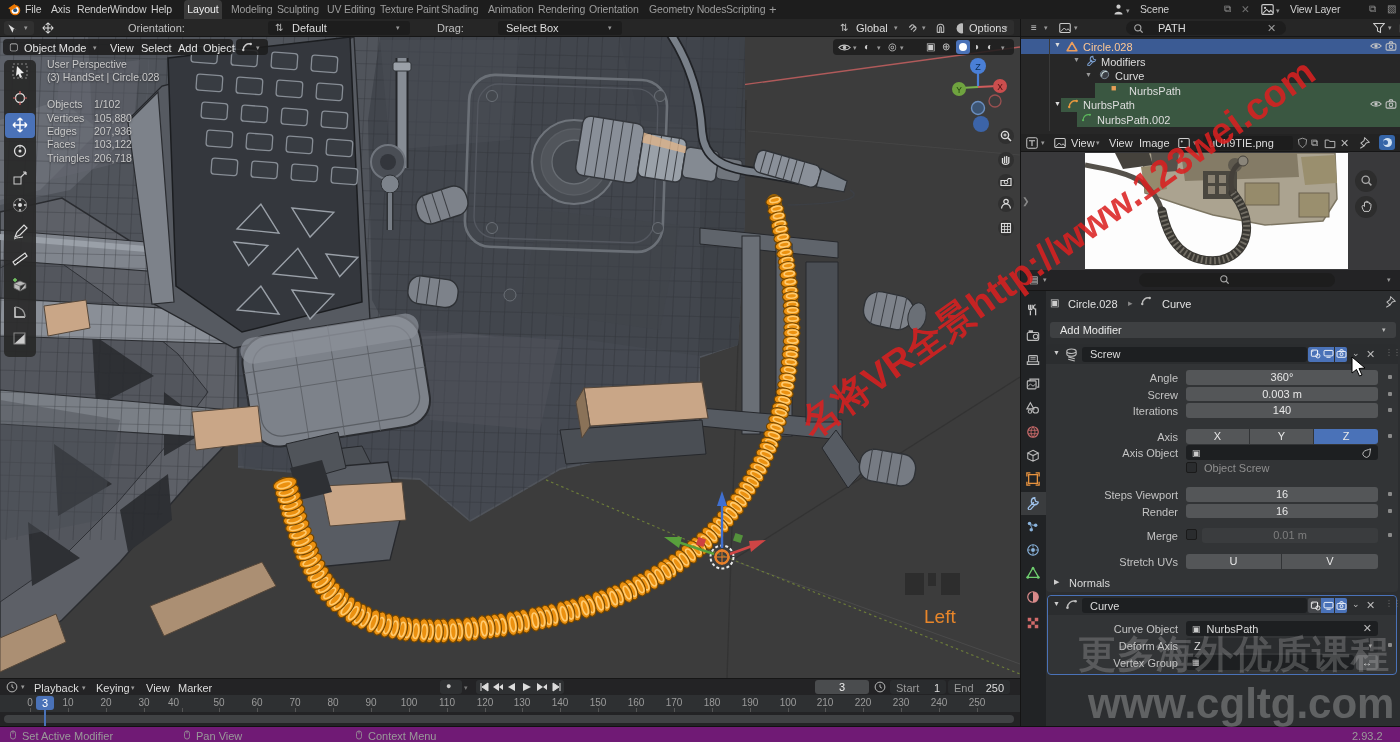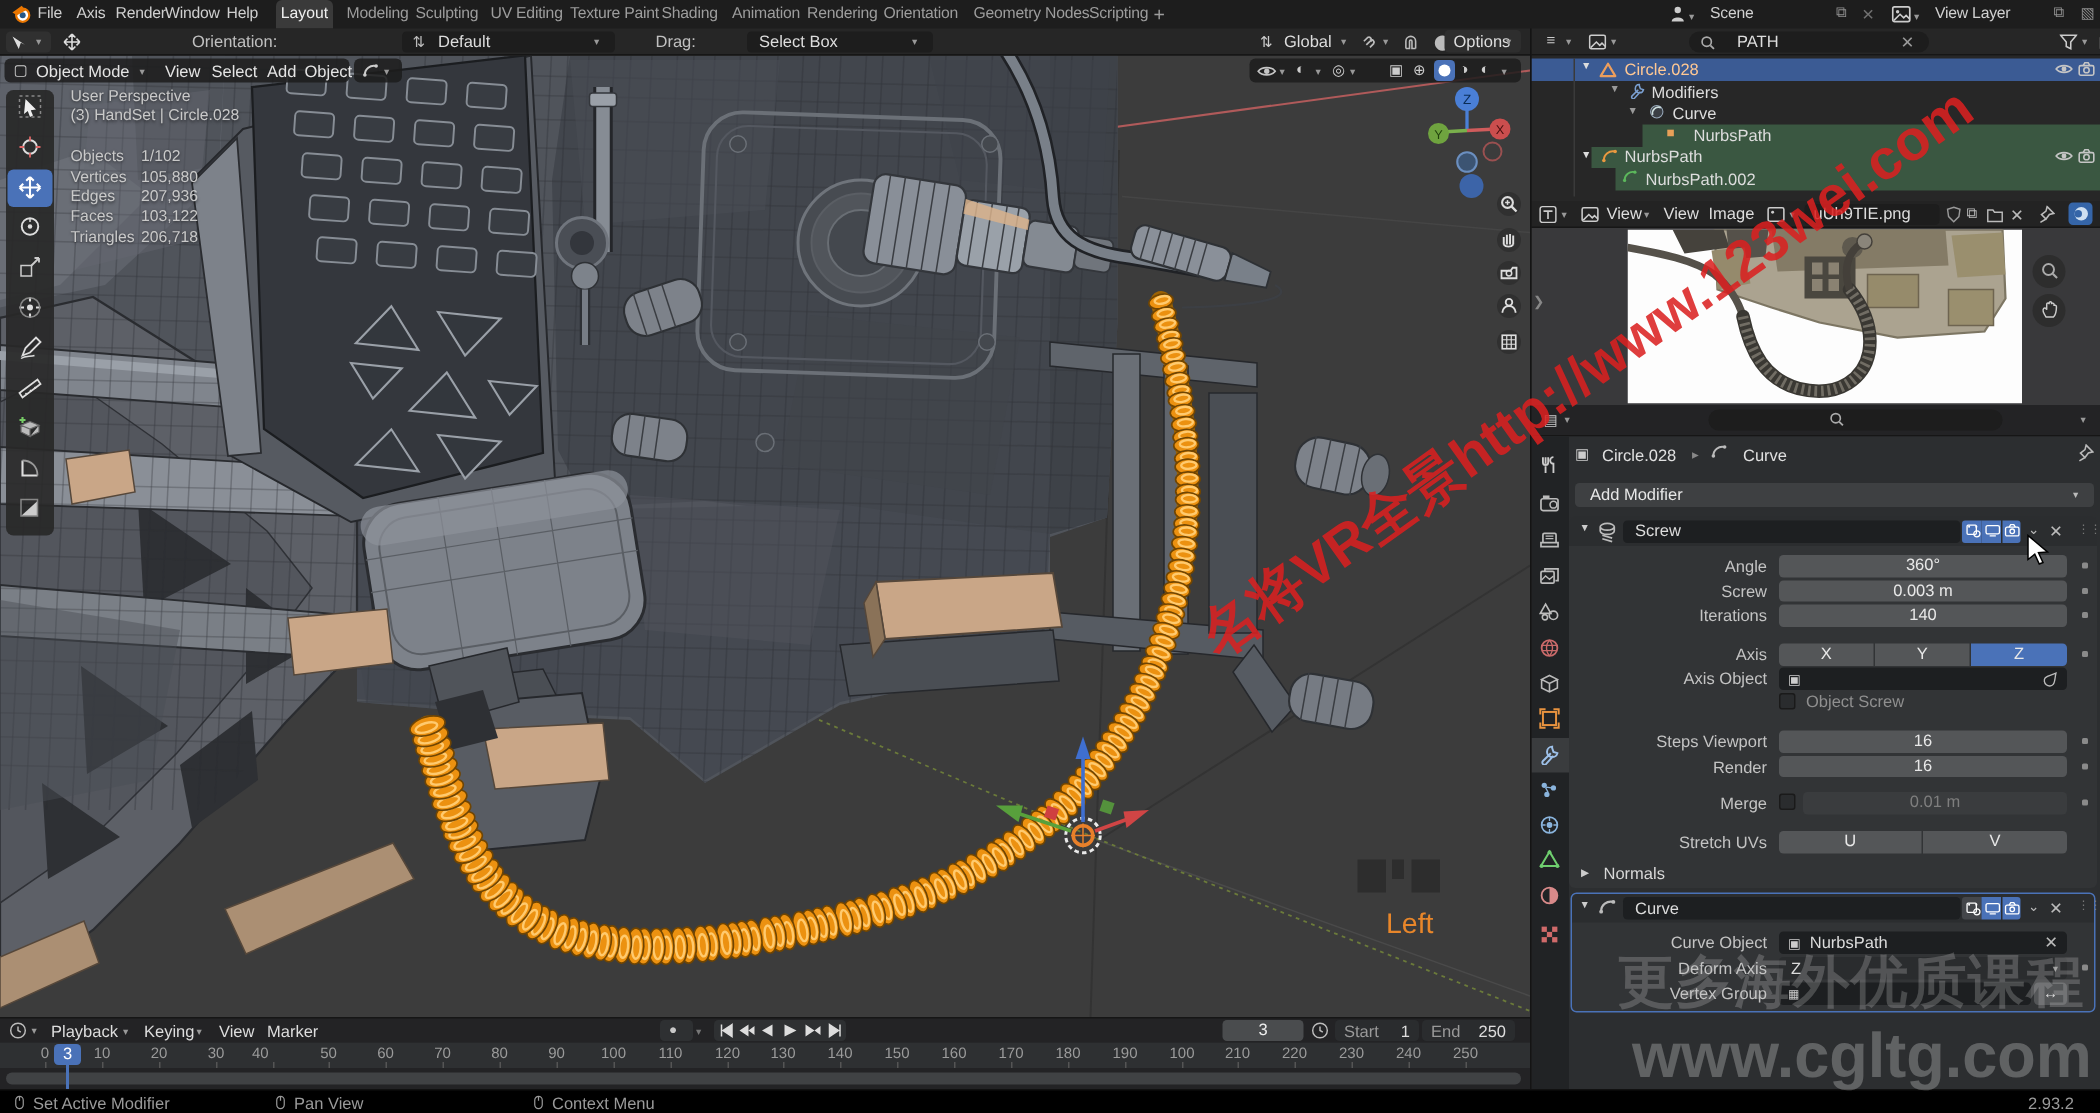--- a/index.html
+++ b/index.html
@@ -1480,7 +1480,7 @@
 <span class="abs" style="left:963px;top:697px;width:28px;text-align:center;color:#9b9b9b;font-size:10px">250</span>
 <div class="abs" style="left:977px;top:708px;width:1px;height:4px;background:#555"></div>
 
-<div class="abs" style="left:0;top:726px;width:1400px;height:16px;background:#000000;border-top:1px solid #111">
+<div class="abs" style="left:0;top:726px;width:1400px;height:16px;background:#701a75;border-top:1px solid #111">
  <svg class="abs" style="left:8px;top:2px" width="10" height="12" viewBox="0 0 16 16">
       <rect x="4" y="1.5" width="8" height="13" rx="4" fill="none" stroke="#999" stroke-width="1.3"></rect>
       <line x1="8" y1="1.5" x2="8" y2="6" stroke="#999" stroke-width="1.3"></line>

